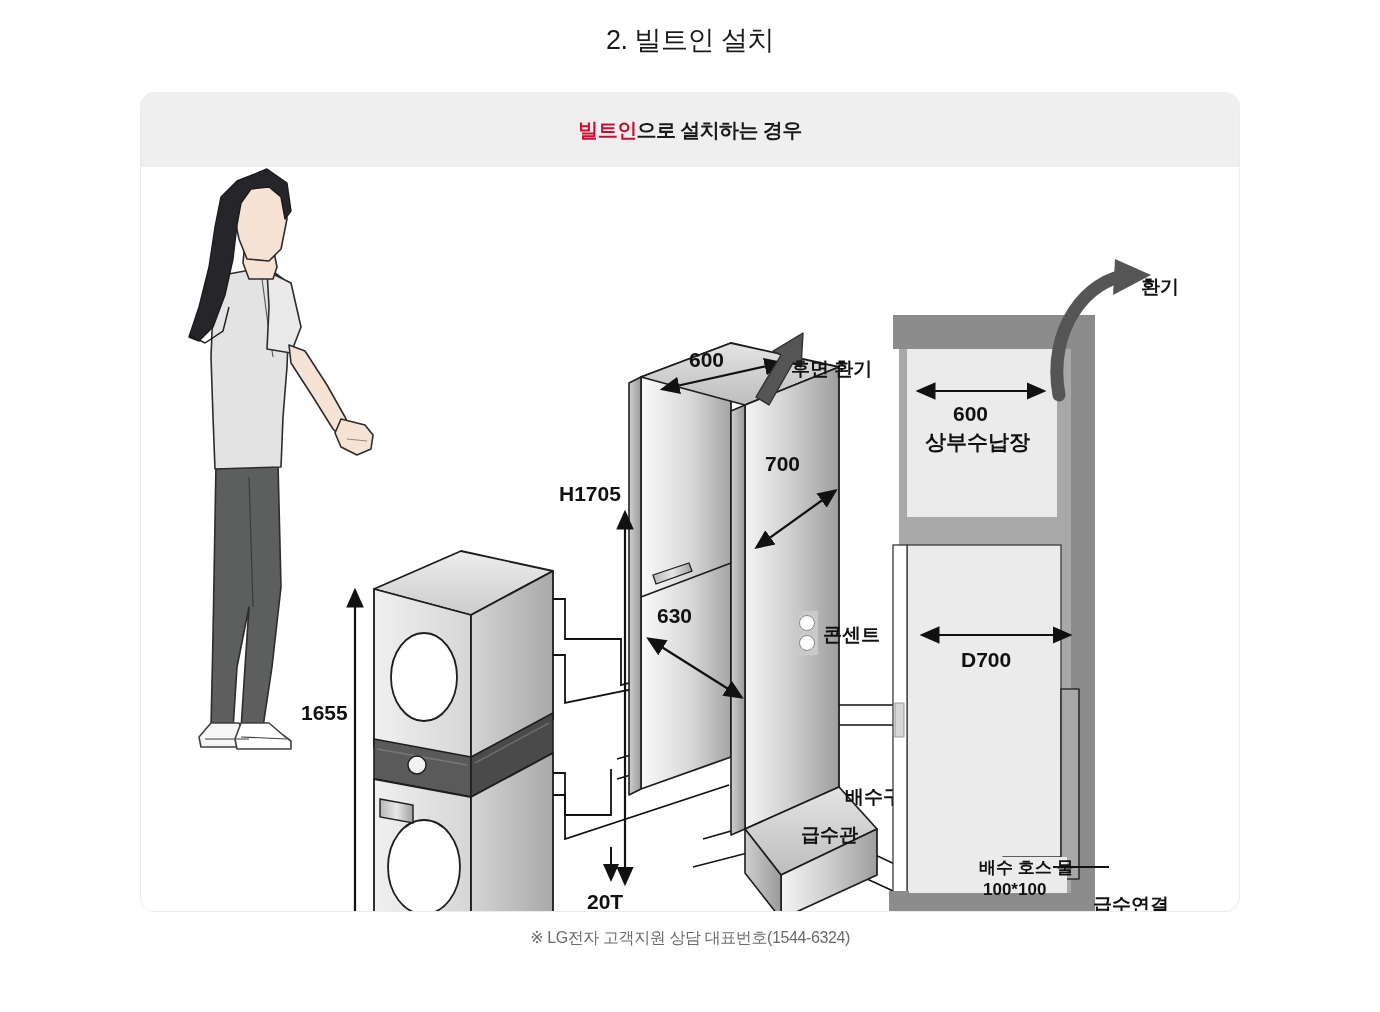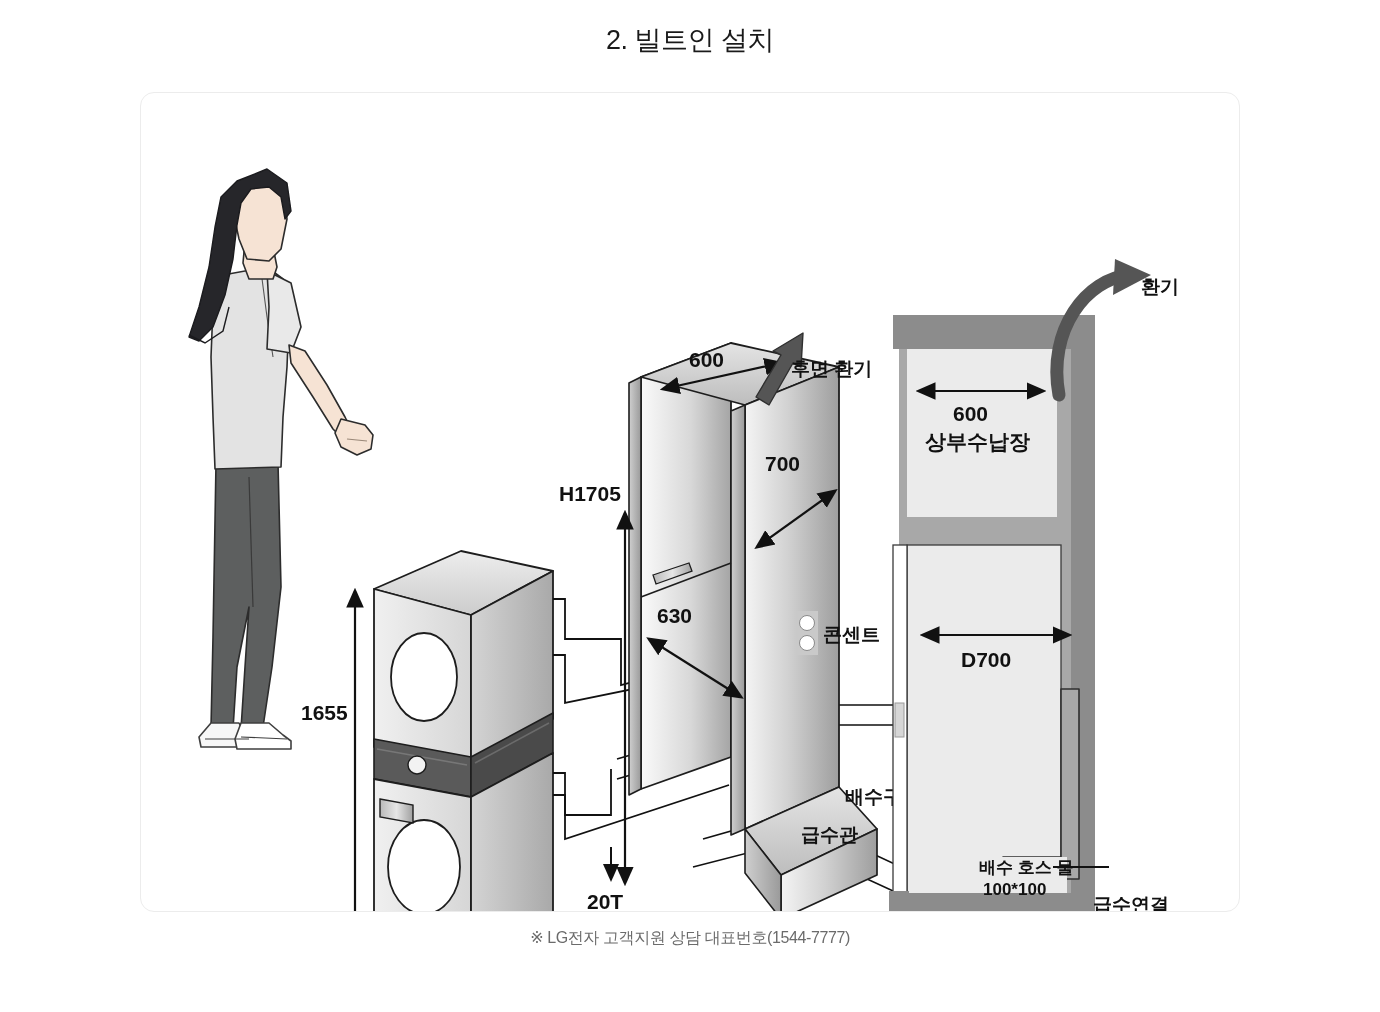--- a/index.html
+++ b/index.html
@@ -64,6 +64,11 @@
 
 <div id="diagram-card">
 
+  <div id="card-header">
+    <div id="card-header-text">
+      <span class="hl">빌트인</span><span>으로 설치하는 경우</span>
+    </div>
+  </div>
 
   <div id="card-body">
     <svg class="diagram" width="1100" height="746" viewBox="0 0 1100 746">

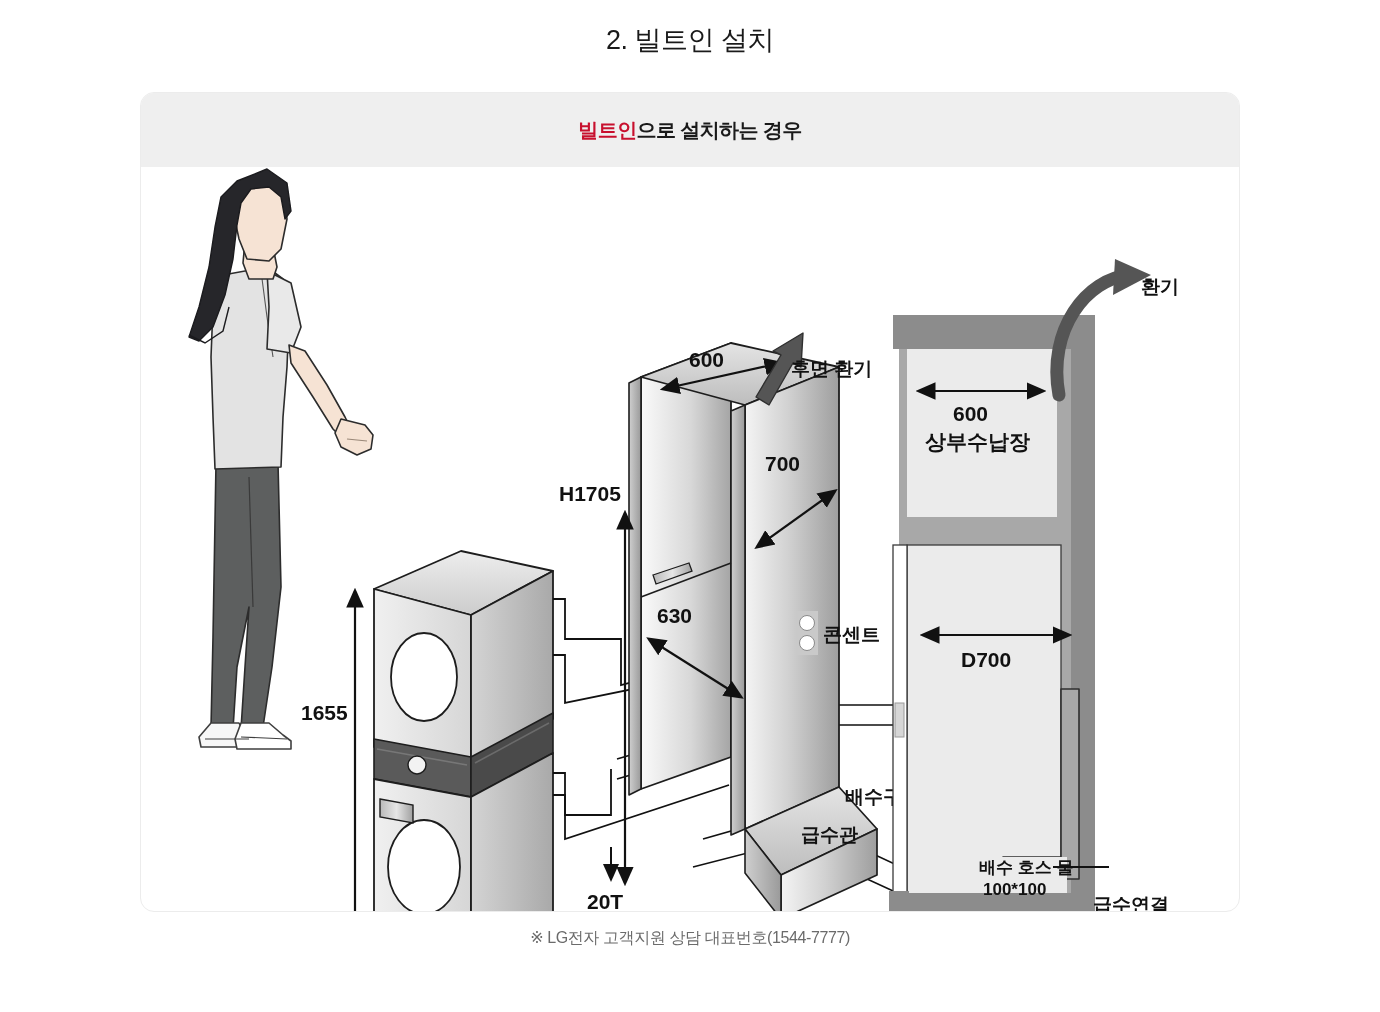--- a/index.html
+++ b/index.html
@@ -323,6 +323,6 @@
   </div>
 </div>
 
-<div id="footer-note">※ LG전자 고객지원 상담 대표번호(1544-7777)</div>
+<div id="footer-note">※ LG전자 고객지원 상담 대표번호(1544-6324)</div>
 
 </body></html>

